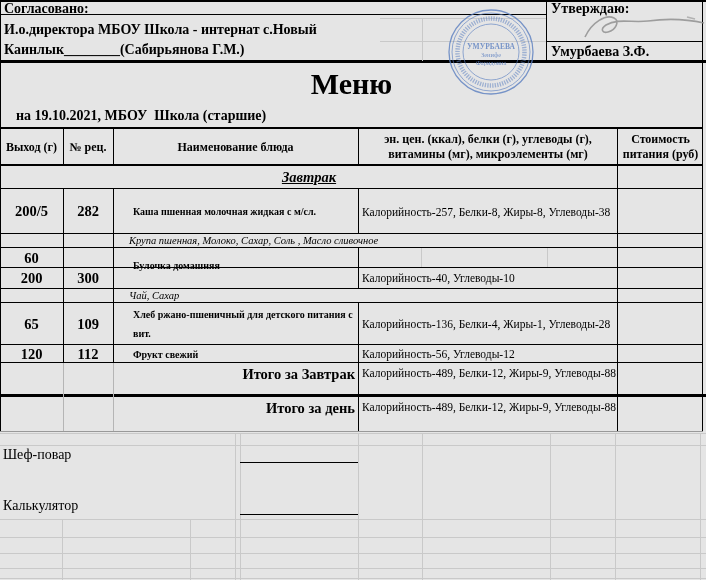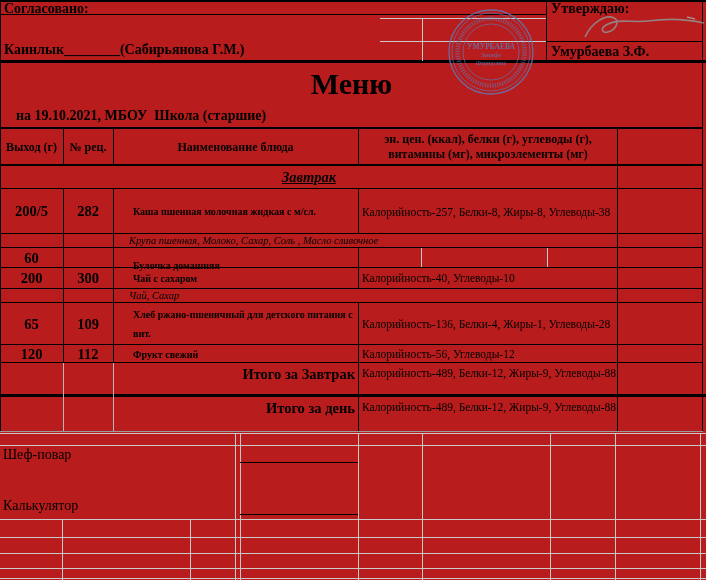--- a/index.html
+++ b/index.html
@@ -3,7 +3,7 @@
 <meta charset="utf-8">
 <style>
   html,body{margin:0;padding:0;background:#fff;}
-  #page{position:relative;width:706px;height:580px;background:#b91c1c;
+  #page{position:relative;width:706px;height:580px;background:#e5e5e5;
         font-family:"Liberation Serif",serif;color:#000;overflow:hidden;}
   .abs{position:absolute;}
   .b{font-weight:bold;}

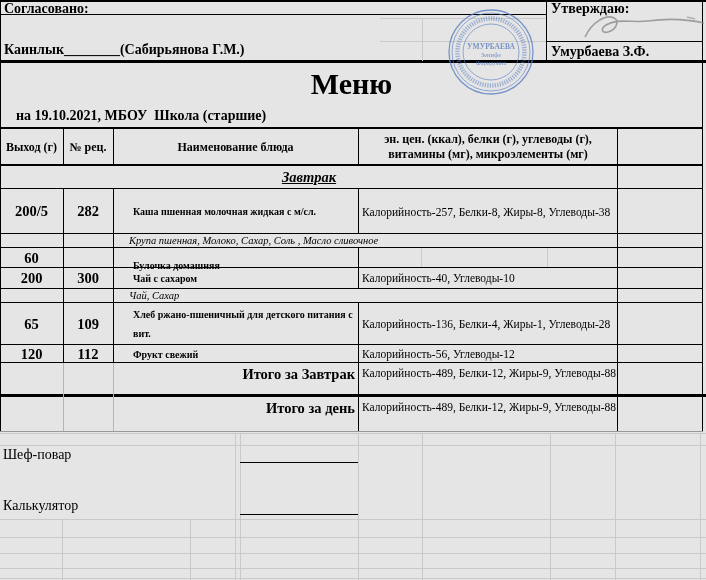--- a/index.html
+++ b/index.html
@@ -92,6 +92,7 @@
   </svg>
 
   <div class="abs b txt" style="left:4px;top:1px;font-size:14px;">Согласовано:</div>
+  <div class="abs b txt" style="left:4px;top:22px;font-size:14px;">И.о.директора МБОУ Школа - интернат с.Новый</div>
   <div class="abs b txt" style="left:4px;top:42px;font-size:14px;">Каинлык________(Сабирьянова Г.М.)</div>
   <div class="abs b txt" style="left:551px;top:1px;font-size:14px;">Утверждаю:</div>
   <div class="abs b txt" style="left:551px;top:44px;font-size:14px;">Умурбаева З.Ф.</div>

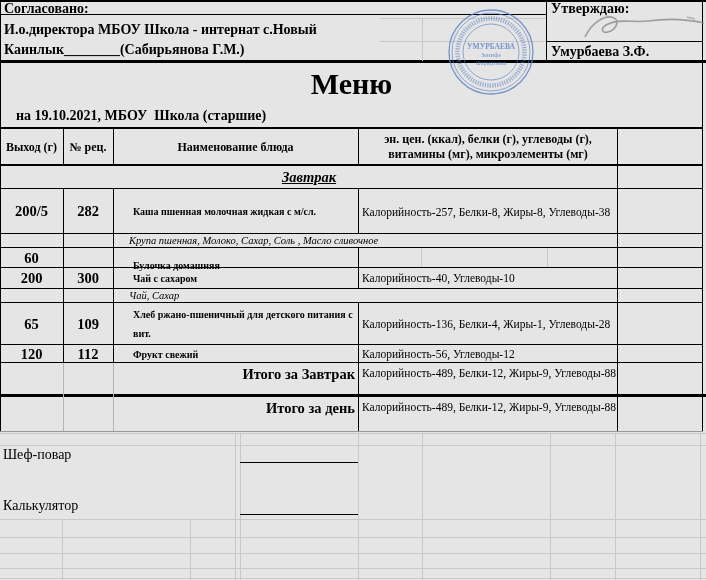--- a/index.html
+++ b/index.html
@@ -121,6 +121,7 @@
   <div class="cell ctr hdr c2" style="top:129px;height:36px;">№ рец.</div>
   <div class="cell ctr hdr c3" style="top:129px;height:36px;">Наименование блюда</div>
   <div class="cell ctr hdr c4" style="top:129px;height:36px;padding:0 14px;box-sizing:border-box;">эн. цен. (ккал), белки (г), углеводы (г), витамины (мг), микроэлементы (мг)</div>
+  <div class="cell ctr hdr c5" style="top:129px;height:36px;padding:0 4px;box-sizing:border-box;">Стоимость питания (руб)</div>
 
   <div class="cell ctr" style="top:166px;height:22px;left:0;width:618px;">
     <span class="b i" style="font-size:14.5px;text-decoration:underline;">Завтрак</span>

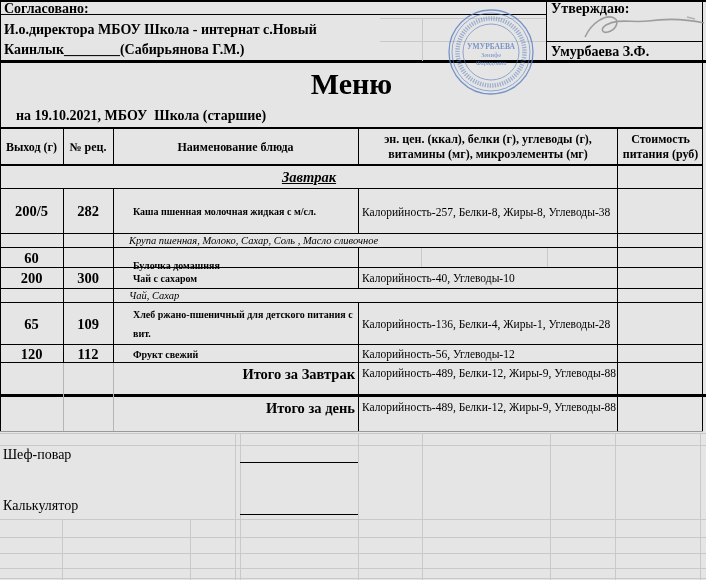--- a/index.html
+++ b/index.html
@@ -140,7 +140,6 @@
 
   <div class="cell ctr num c1" style="top:268px;height:20px;">200</div>
   <div class="cell ctr num c2" style="top:268px;height:20px;">300</div>
-  <div class="cell name-cell c3" style="top:268px;height:20px;">Чай с сахаром</div>
   <div class="cell nutr-cell c4" style="top:268px;height:20px;">Калорийность-40, Углеводы-10</div>
 
   <div class="cell ingr" style="top:289px;height:13px;left:113px;width:505px;">Чай, Сахар</div>

